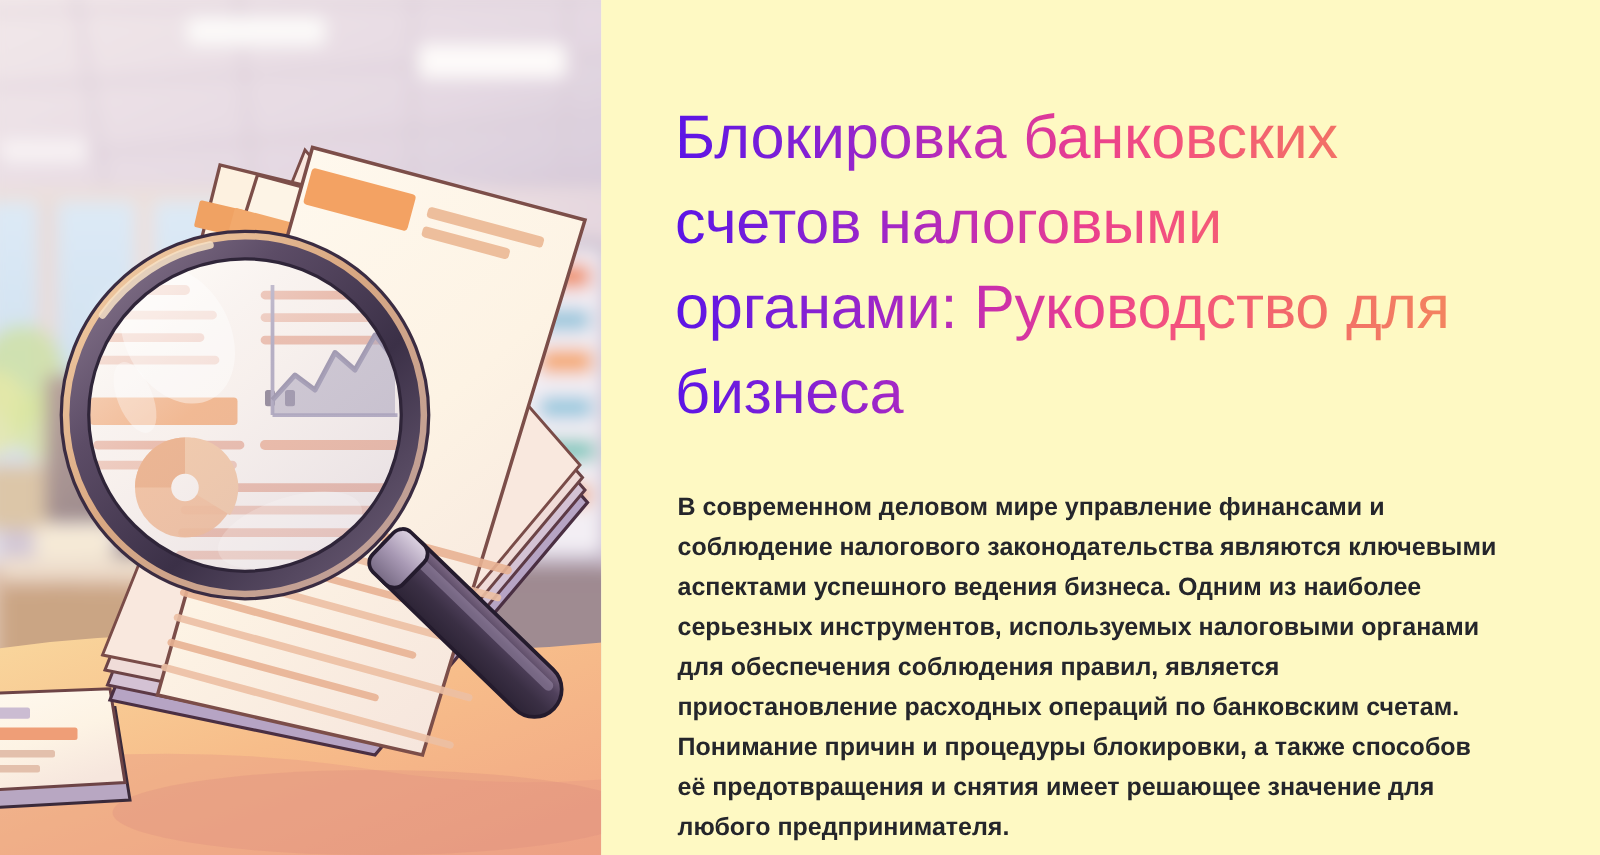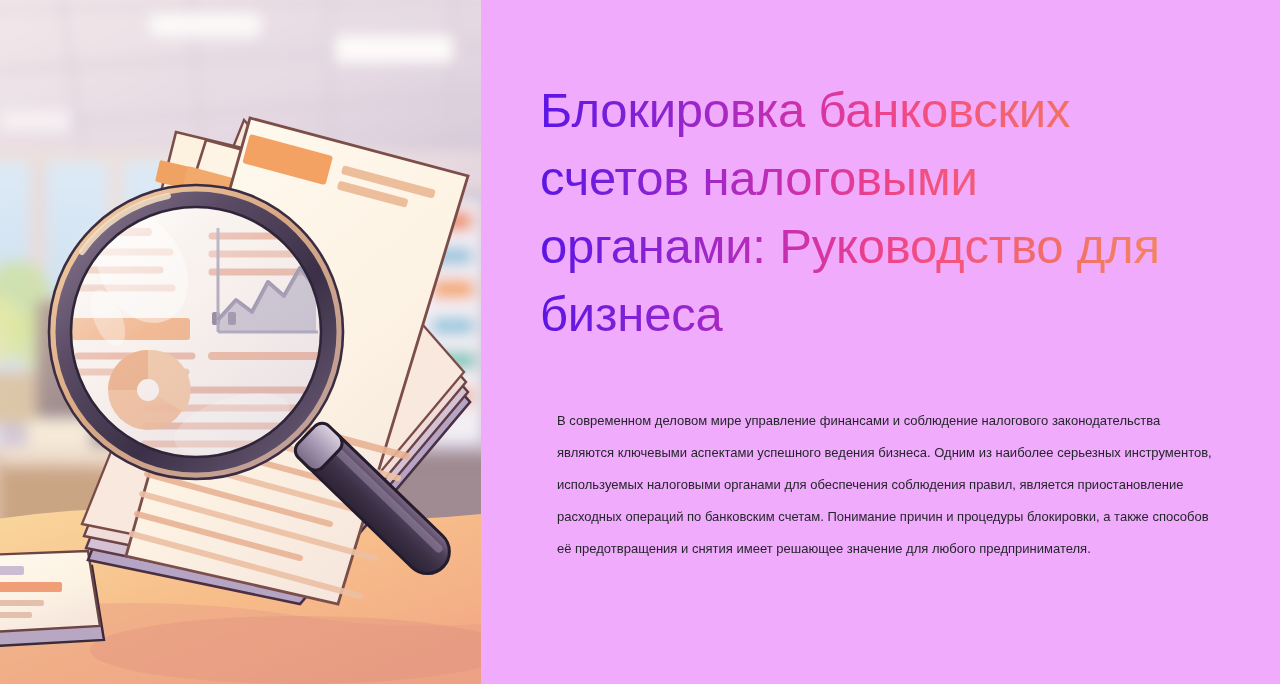--- a/index.html
+++ b/index.html
@@ -40,7 +40,7 @@
   .content {
     flex: 1 1 auto;
     height: 684px;
-    background: #f0abfc;
+    background: #fef9c3;
     position: relative;
     box-sizing: border-box;
     padding: 0;

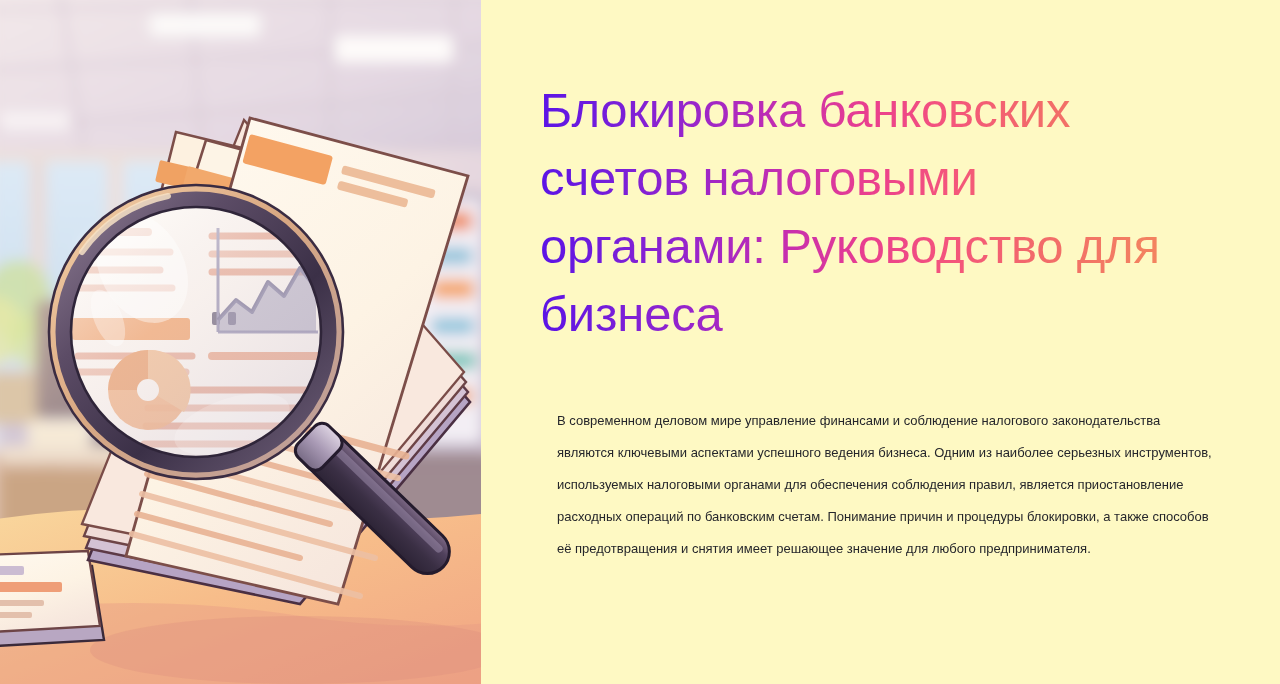--- a/index.html
+++ b/index.html
@@ -77,15 +77,15 @@
     -webkit-text-fill-color: transparent;
   }
   .body-copy {
-    margin: 17px;
+    margin: 2px;
     padding: 0;
     width: 660px;
     padding-top: 40px;
     font-family: "Liberation Sans", sans-serif;
-    font-size: 13px;
+    font-size: 20px;
     line-height: 32px;
     color: #25262b;
-    font-weight: 400;
+    font-weight: 700;
   }
 </style>
 </head>

